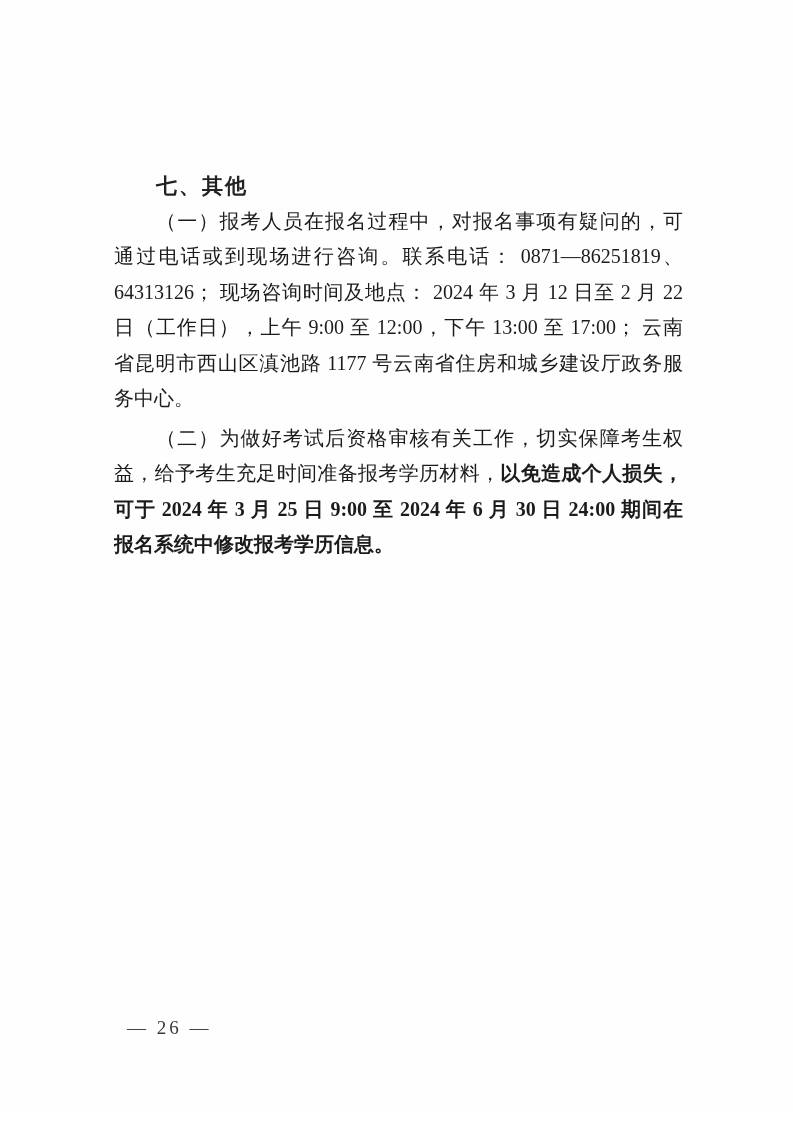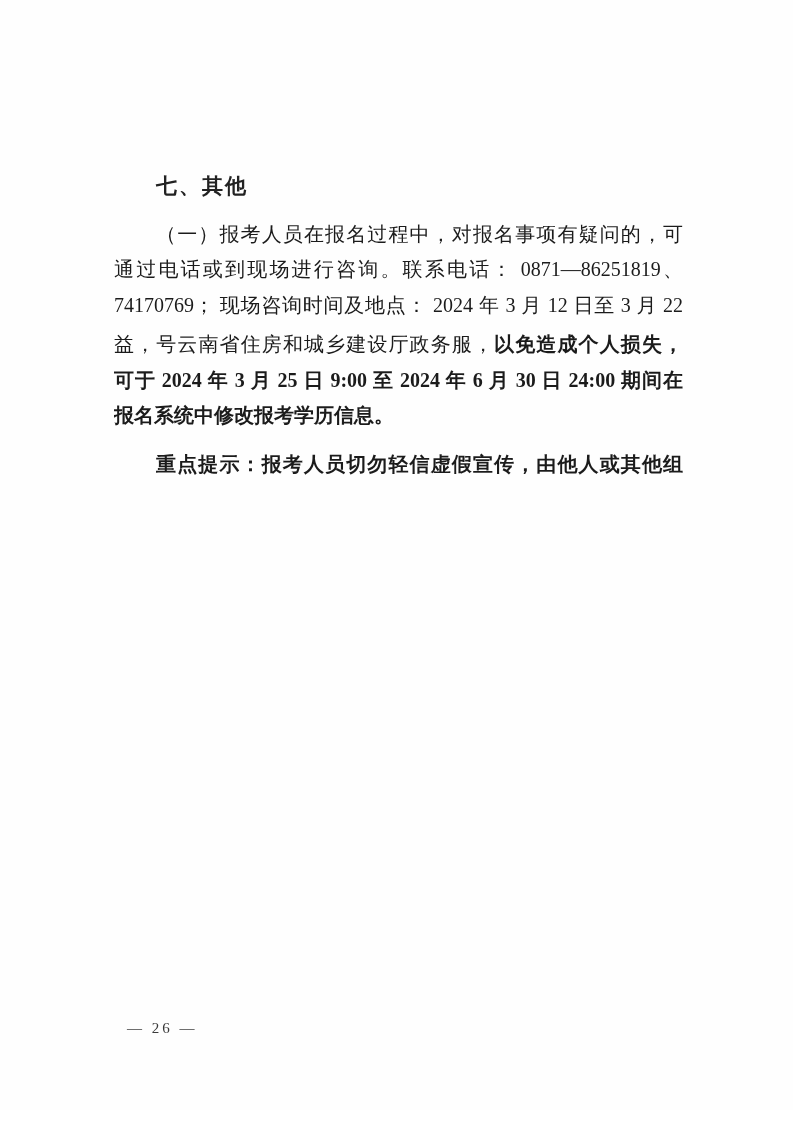--- a/index.html
+++ b/index.html
@@ -39,7 +39,7 @@
     text-align-last: justify;
     text-justify: inter-character;
   }
-  .line.indent { text-indent: 42px; margin-top: 13px; }
+  .line.indent { text-indent: 42px; }
   .line.last { text-align-last: left; }
   .bold { font-weight: 700; }
   .page-number {

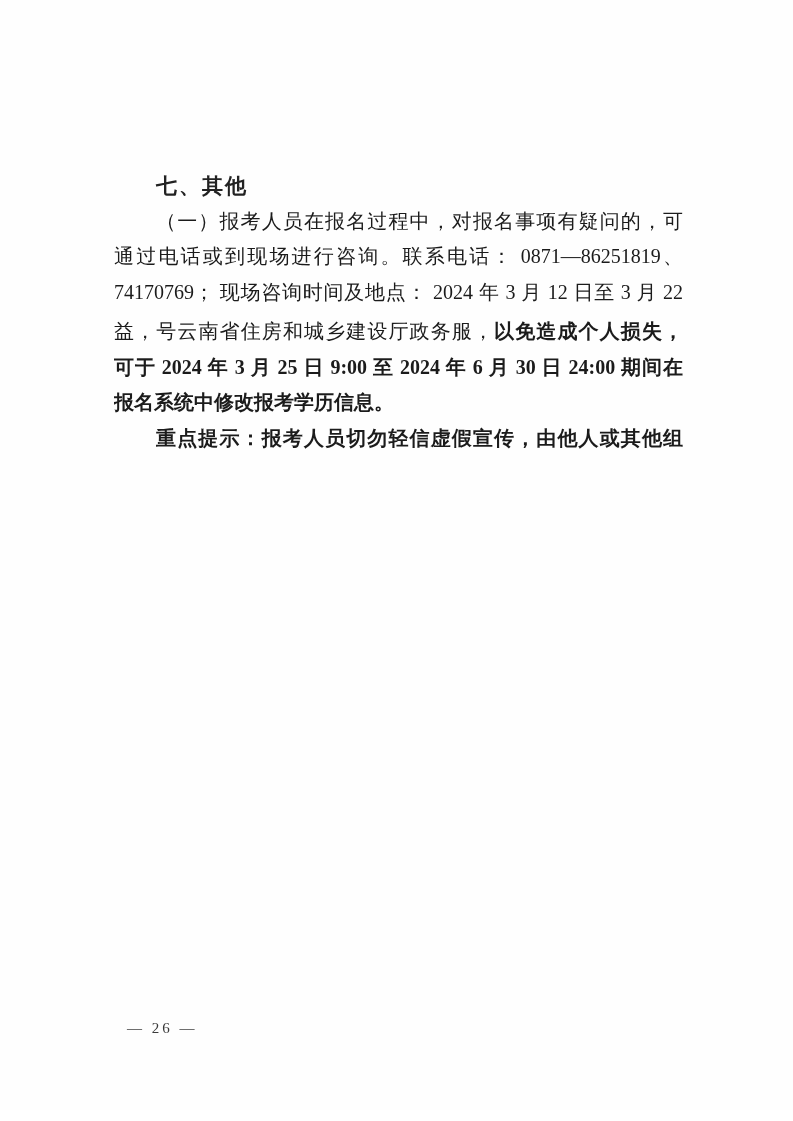--- a/index.html
+++ b/index.html
@@ -63,7 +63,7 @@
     <div class="para">
       <div class="line indent">（一）报考人员在报名过程中，对报名事项有疑问的，可</div>
       <div class="line">通过电话或到现场进行咨询。联系电话： 0871—86251819、</div>
-      <div class="line">74170769； 现场咨询时间及地点： 2024 年 3 月 12 日至 3 月 22</div>
+      <div class="line">64313126； 现场咨询时间及地点： 2024 年 3 月 12 日至 2 月 22</div>
     </div>
 
     <div class="para gap">

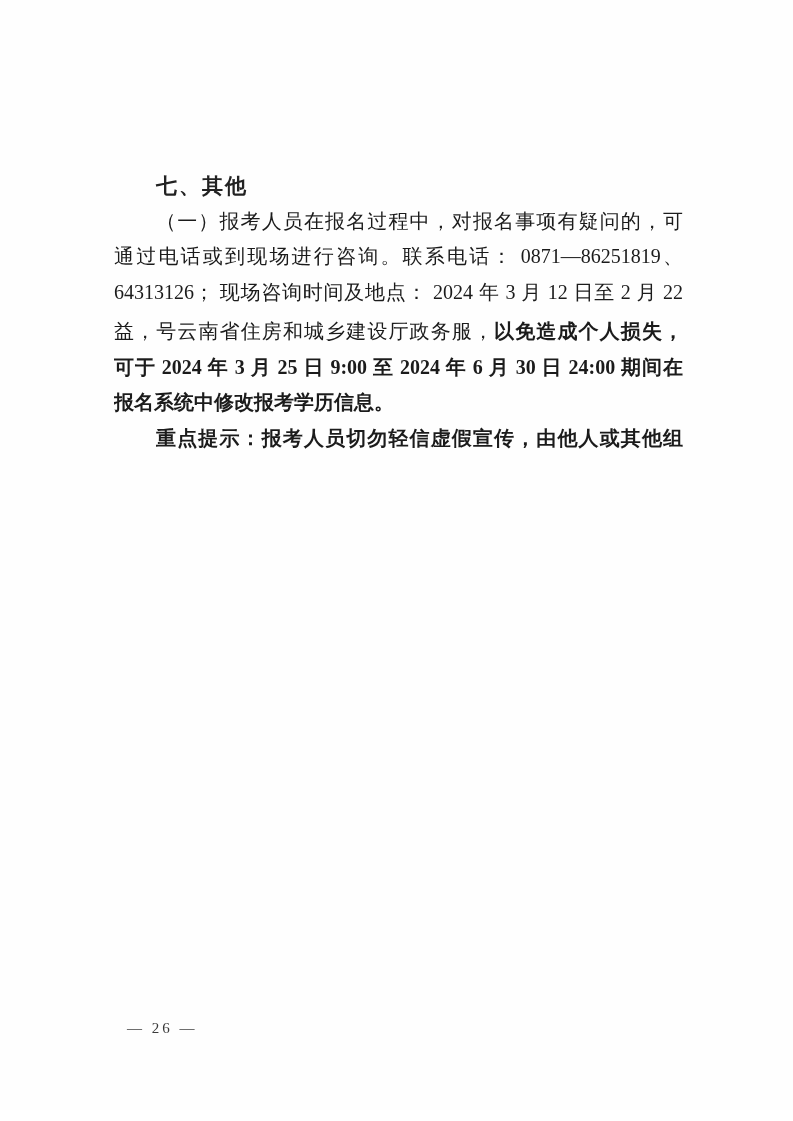--- a/index.html
+++ b/index.html
@@ -64,6 +64,7 @@
       <div class="line indent">（一）报考人员在报名过程中，对报名事项有疑问的，可</div>
       <div class="line">通过电话或到现场进行咨询。联系电话： 0871—86251819、</div>
       <div class="line">64313126； 现场咨询时间及地点： 2024 年 3 月 12 日至 2 月 22</div>
+      <div class="line">日（工作日），上午 9:00 至 12:00，下午 13:00 至 17:00； 云南</div>
     </div>
 
     <div class="para gap">

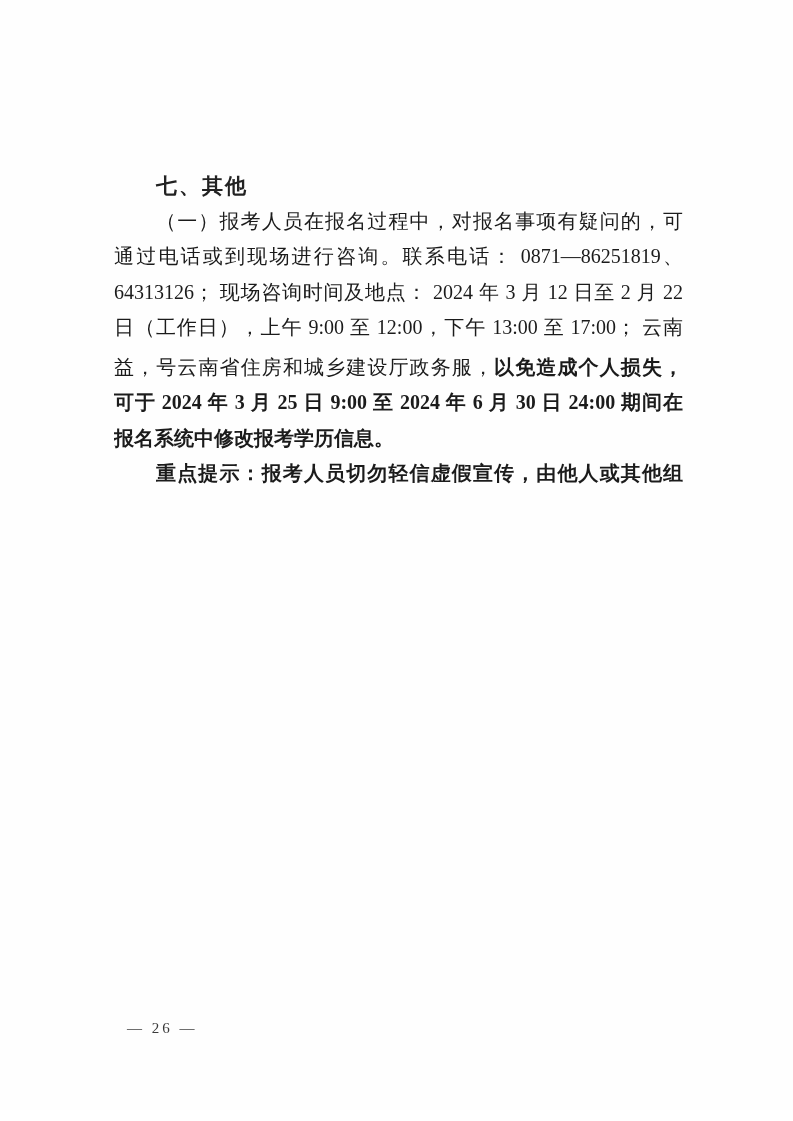--- a/index.html
+++ b/index.html
@@ -65,6 +65,7 @@
       <div class="line">通过电话或到现场进行咨询。联系电话： 0871—86251819、</div>
       <div class="line">64313126； 现场咨询时间及地点： 2024 年 3 月 12 日至 2 月 22</div>
       <div class="line">日（工作日），上午 9:00 至 12:00，下午 13:00 至 17:00； 云南</div>
+      <div class="line">省昆明市西山区滇池路 1177 号云南省住房和城乡建设厅政务服</div>
     </div>
 
     <div class="para gap">

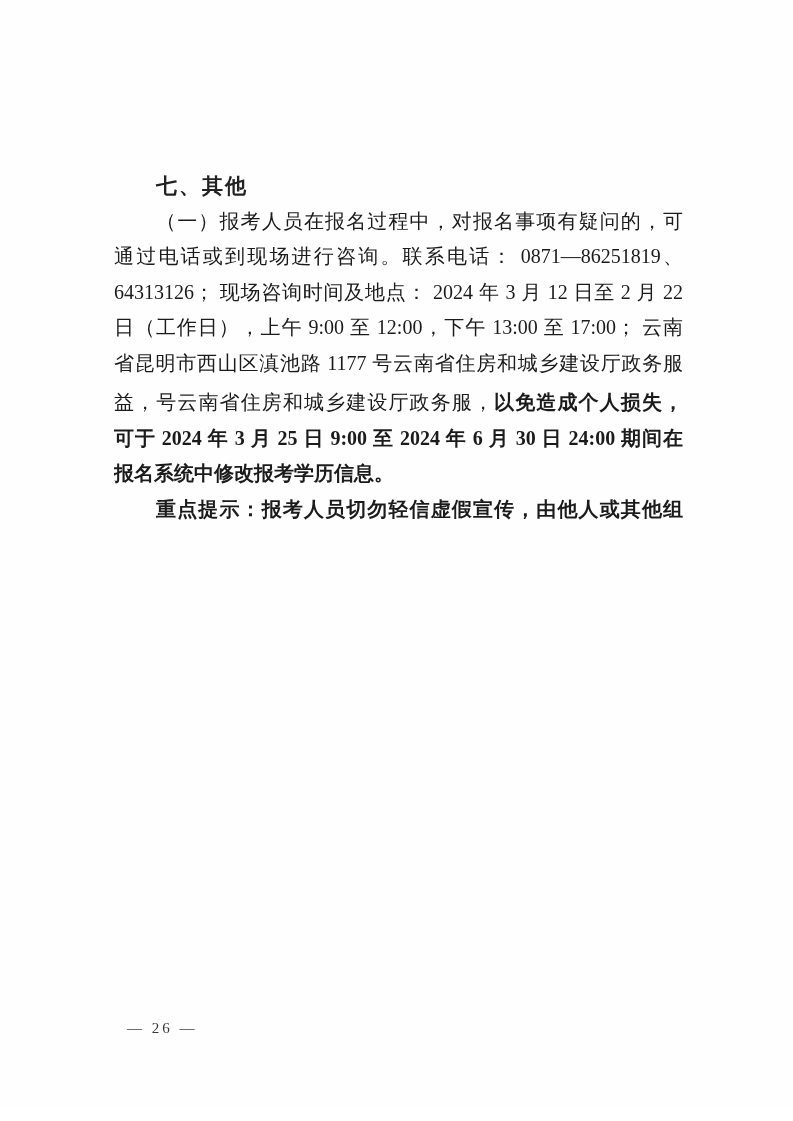--- a/index.html
+++ b/index.html
@@ -66,6 +66,7 @@
       <div class="line">64313126； 现场咨询时间及地点： 2024 年 3 月 12 日至 2 月 22</div>
       <div class="line">日（工作日），上午 9:00 至 12:00，下午 13:00 至 17:00； 云南</div>
       <div class="line">省昆明市西山区滇池路 1177 号云南省住房和城乡建设厅政务服</div>
+      <div class="line last">务中心。</div>
     </div>
 
     <div class="para gap">

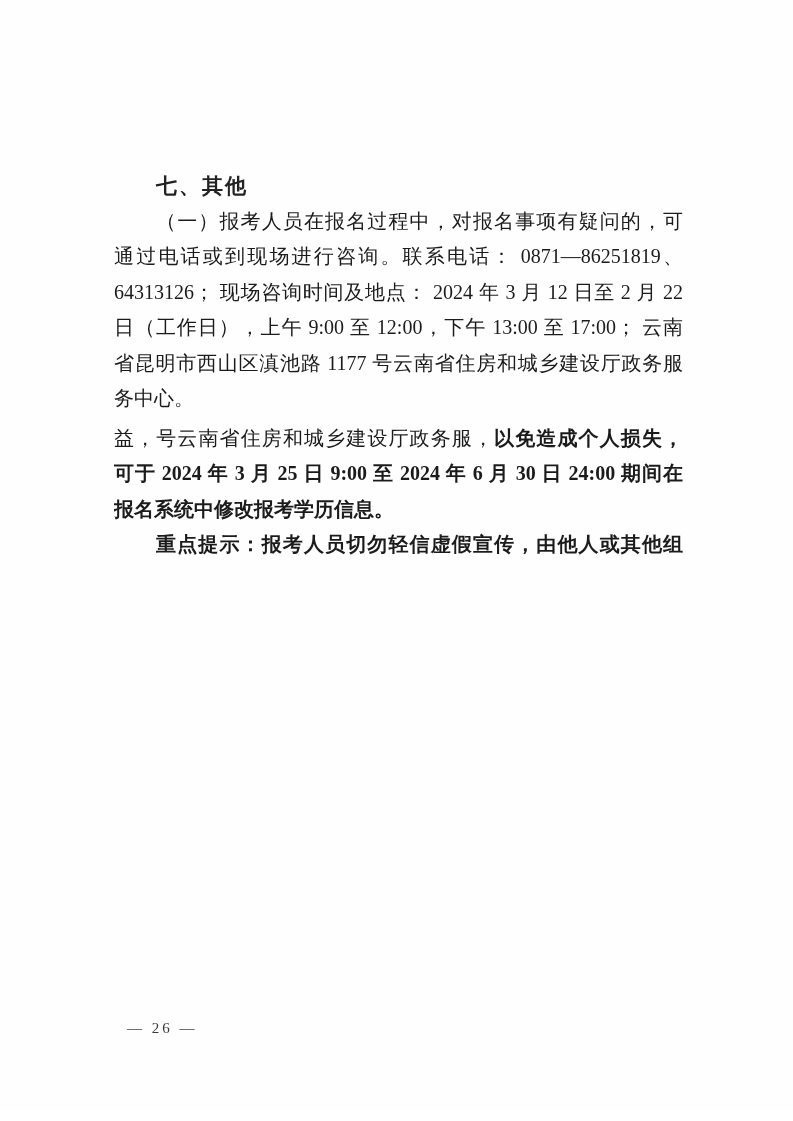--- a/index.html
+++ b/index.html
@@ -70,6 +70,7 @@
     </div>
 
     <div class="para gap">
+      <div class="line indent">（二）为做好考试后资格审核有关工作，切实保障考生权</div>
       <div class="line"><span>益，号云南省住房和城乡建设厅政务服，</span><span class="bold">以免造成个人损失，</span></div>
       <div class="line bold">可于 2024 年 3 月 25 日 9:00 至 2024 年 6 月 30 日 24:00 期间在</div>
       <div class="line bold last">报名系统中修改报考学历信息。</div>

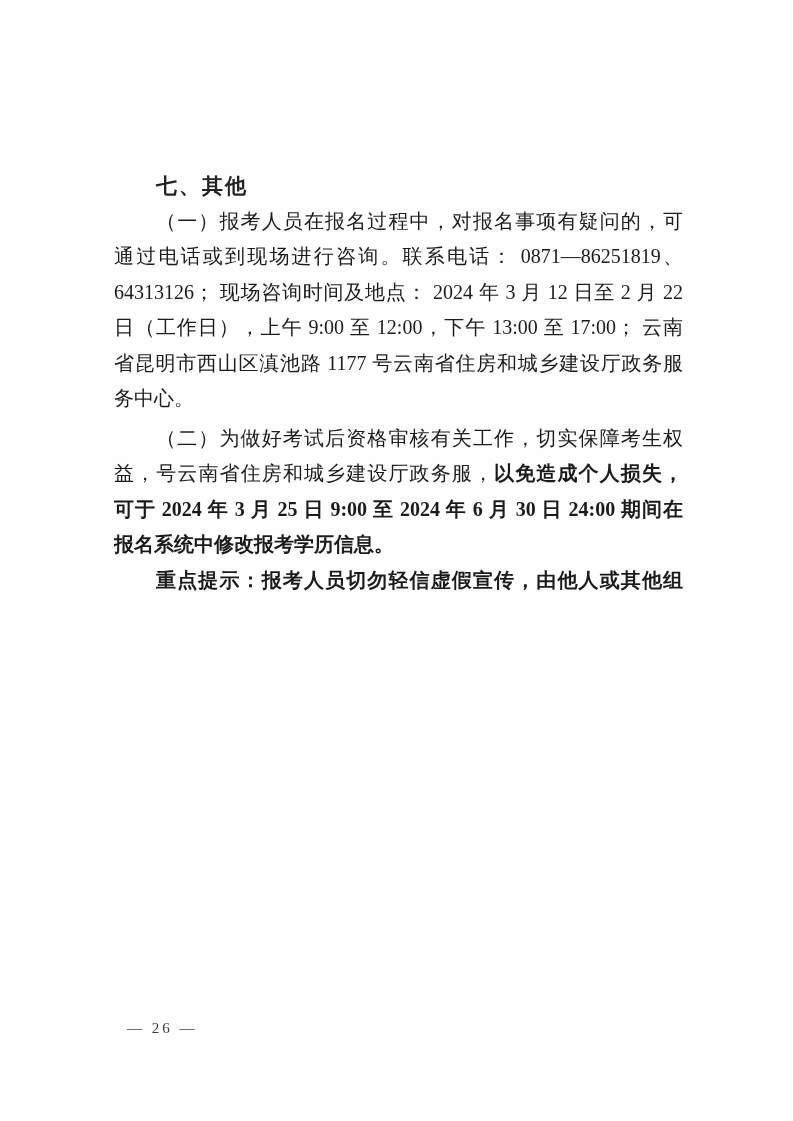--- a/index.html
+++ b/index.html
@@ -71,7 +71,7 @@
 
     <div class="para gap">
       <div class="line indent">（二）为做好考试后资格审核有关工作，切实保障考生权</div>
-      <div class="line"><span>益，号云南省住房和城乡建设厅政务服，</span><span class="bold">以免造成个人损失，</span></div>
+      <div class="line"><span>益，给予考生充足时间准备报考学历材料，</span><span class="bold">以免造成个人损失，</span></div>
       <div class="line bold">可于 2024 年 3 月 25 日 9:00 至 2024 年 6 月 30 日 24:00 期间在</div>
       <div class="line bold last">报名系统中修改报考学历信息。</div>
     </div>

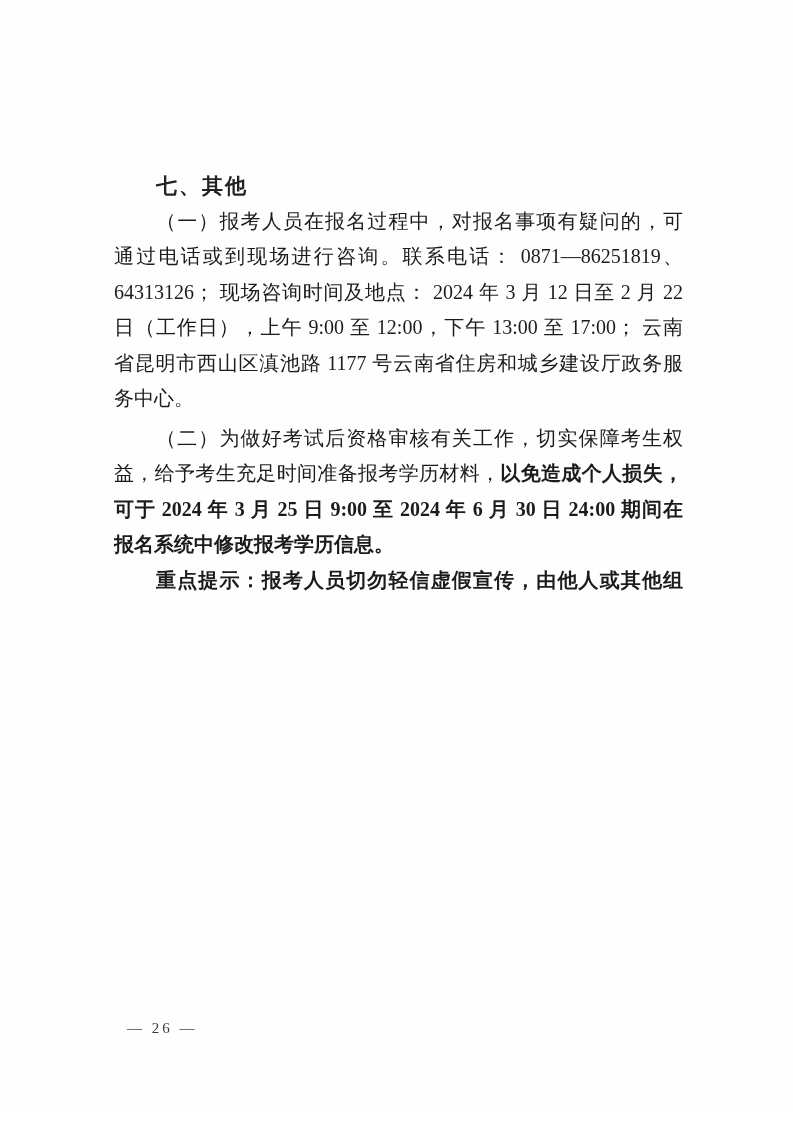--- a/index.html
+++ b/index.html
@@ -77,7 +77,6 @@
     </div>
 
     <div class="para">
-      <div class="line indent bold">重点提示：报考人员切勿轻信虚假宣传，由他人或其他组</div>
     </div>
 
   </div>

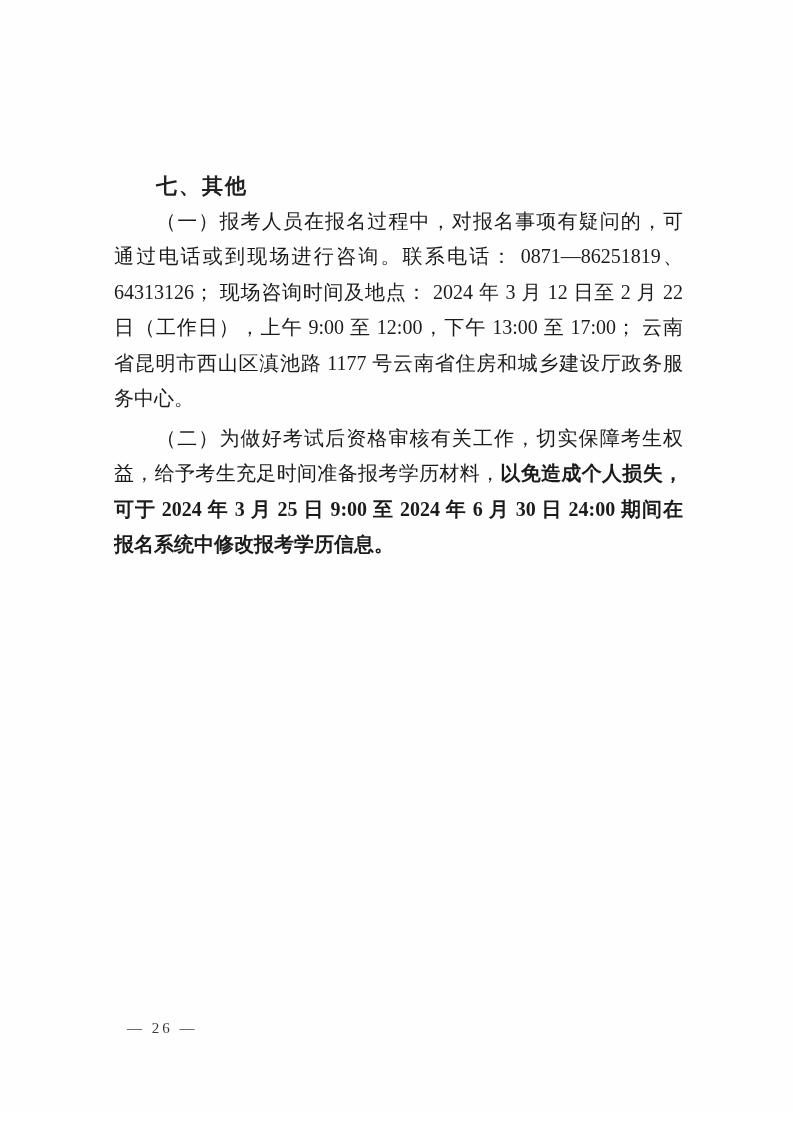--- a/index.html
+++ b/index.html
@@ -46,7 +46,7 @@
     position: absolute;
     left: 127px;
     top: 1016px;
-    font-size: 15px;
+    font-size: 19px;
     line-height: 24px;
     letter-spacing: 3px;
     color: #3a3a3a;

